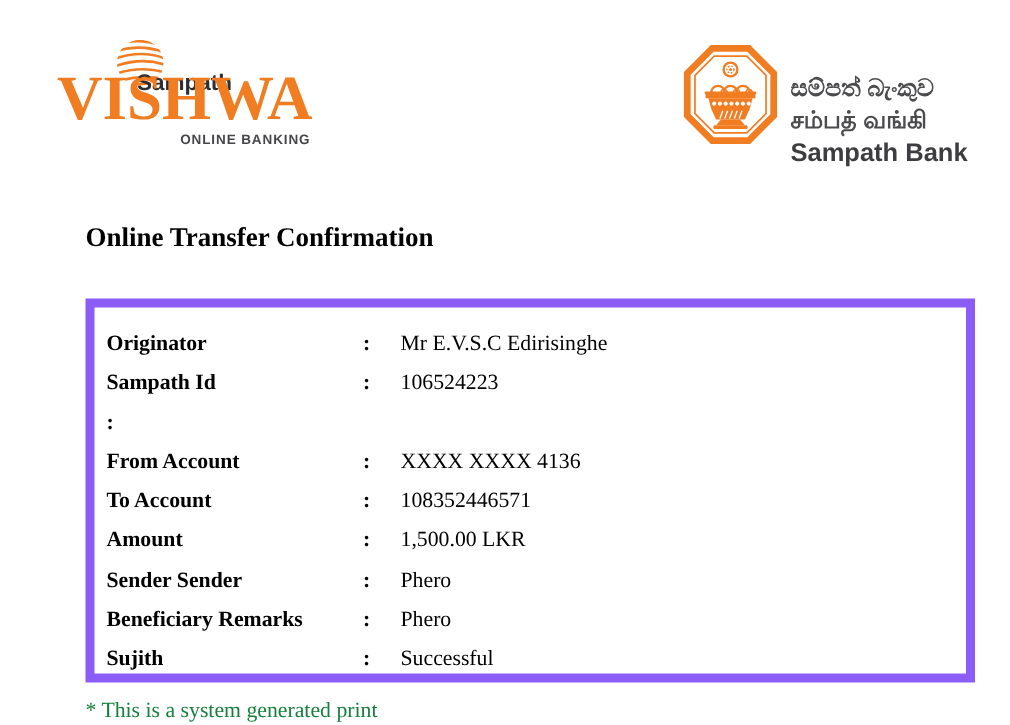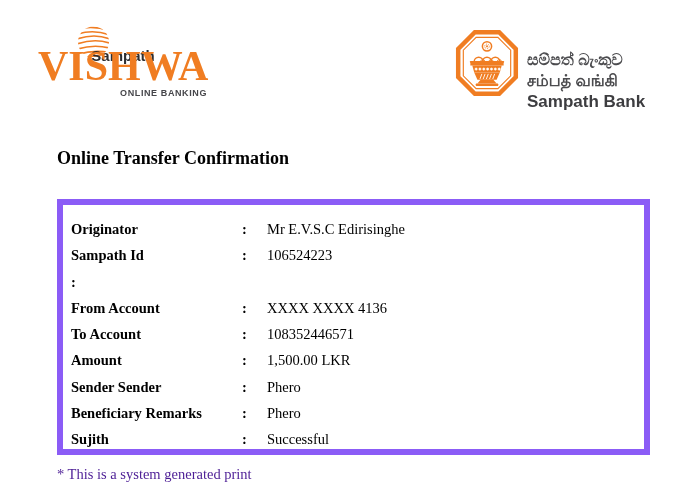--- a/index.html
+++ b/index.html
@@ -49,7 +49,7 @@
   
   .footnote{
     position:absolute;left:57px;top:466px;
-    font-size:14.5px;color:#4c1d95;white-space:nowrap;
+    font-size:14.5px;color:#15803d;white-space:nowrap;
   }
 </style>
 </head>

